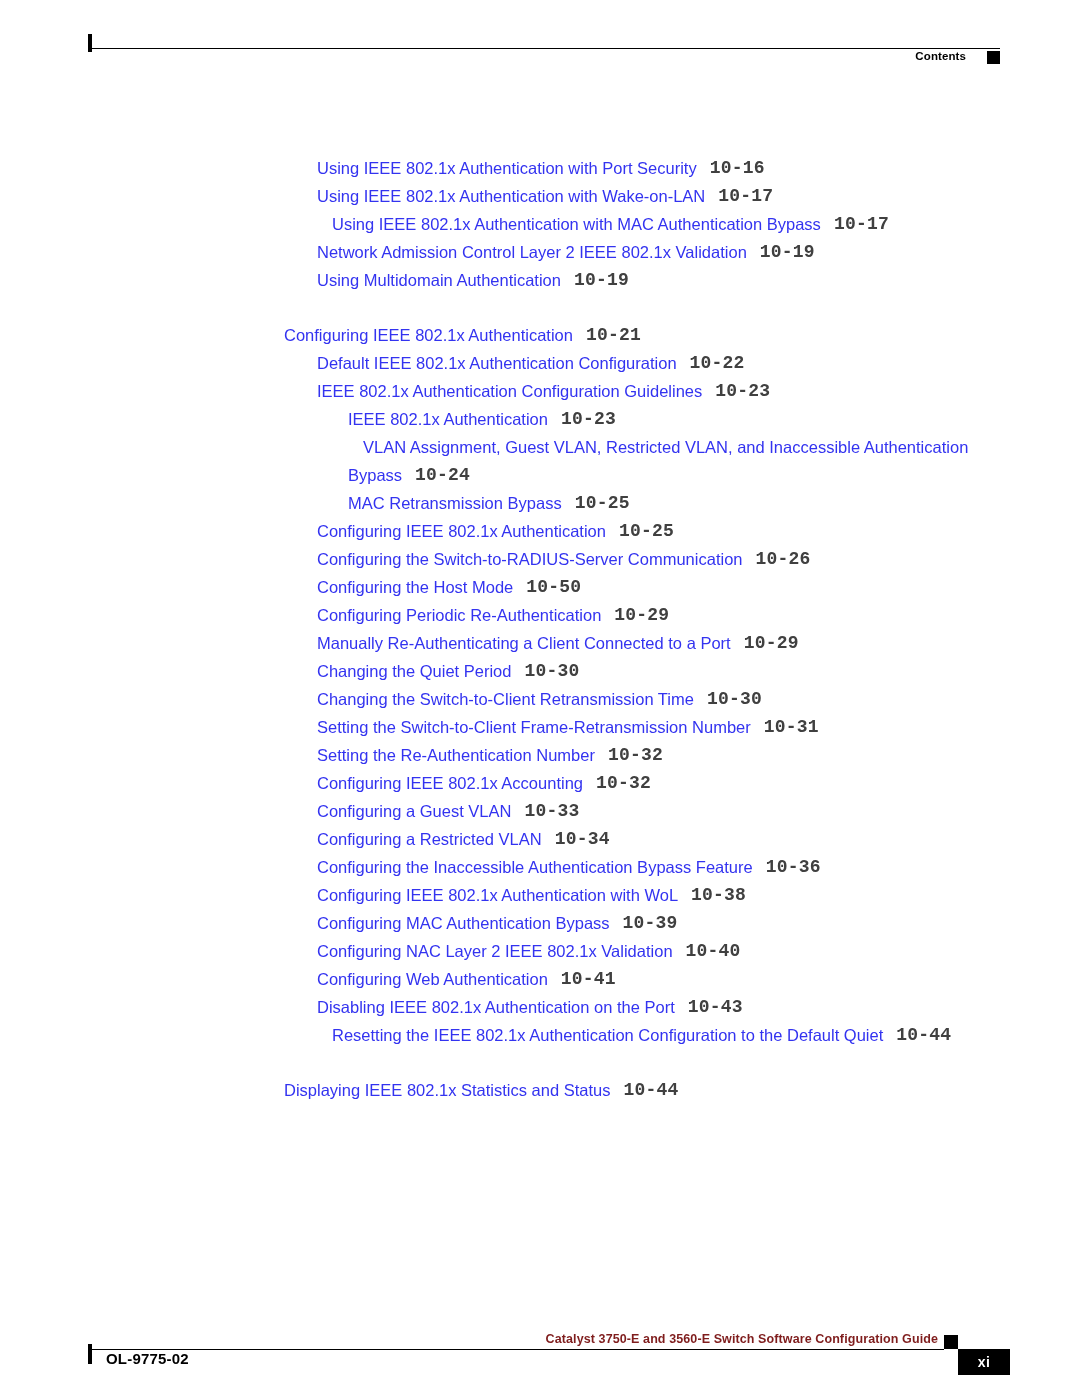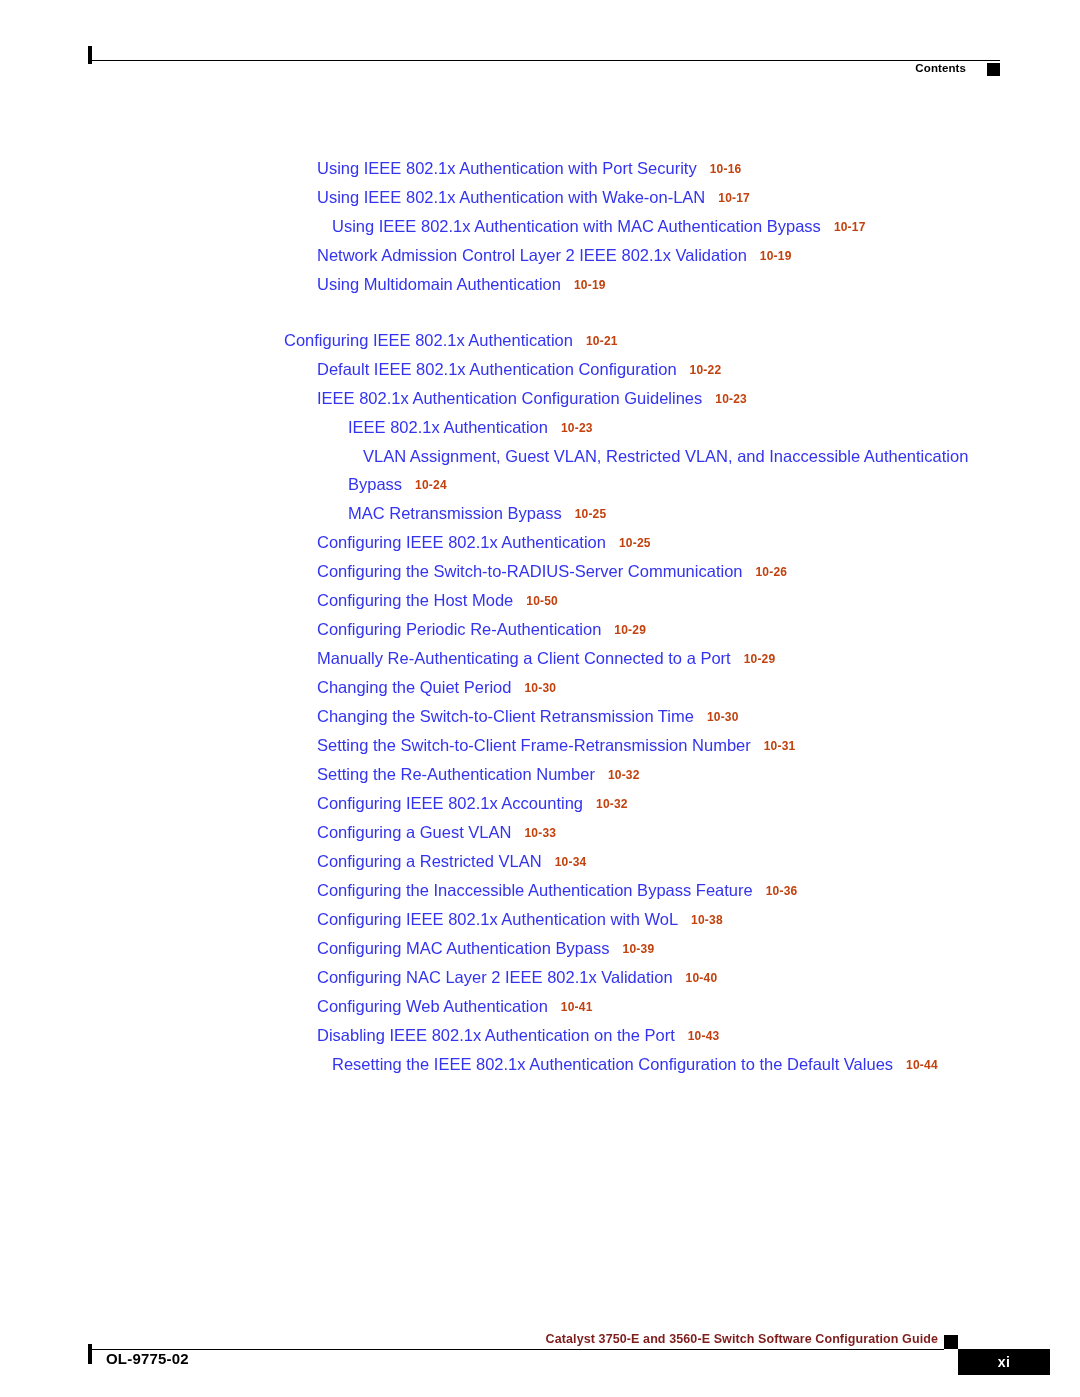--- a/index.html
+++ b/index.html
@@ -19,7 +19,7 @@
   .page-header {
     position: absolute;
     left: 88px;
-    top: 46px;
+    top: 34px;
     width: 912px;
     height: 34px;
   }

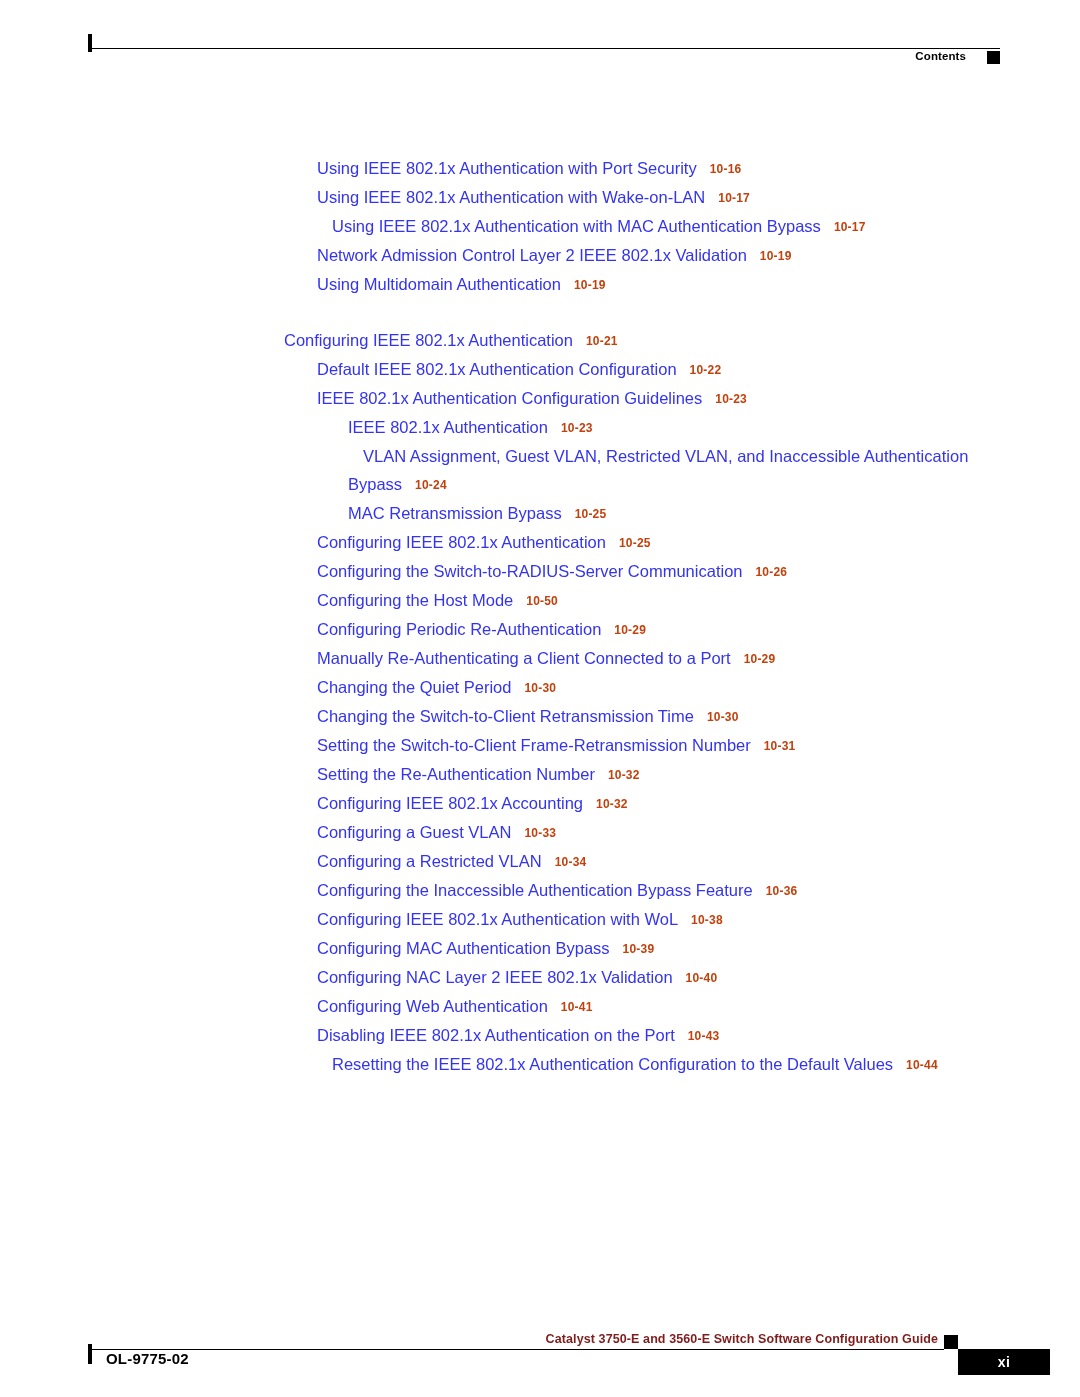--- a/index.html
+++ b/index.html
@@ -83,12 +83,13 @@
     color: #3333f0;
   }
   .toc-page {
-    color: #c2410c;
-    font-weight: bold;
-    font-size: 12px;
+    color: #404040;
+    font-weight: bold;
+    font-size: 18px;
     margin-left: 13px;
     letter-spacing: 0.2px;
     vertical-align: 1px;
+    font-family: Liberation Mono, monospace;
   }
 
   

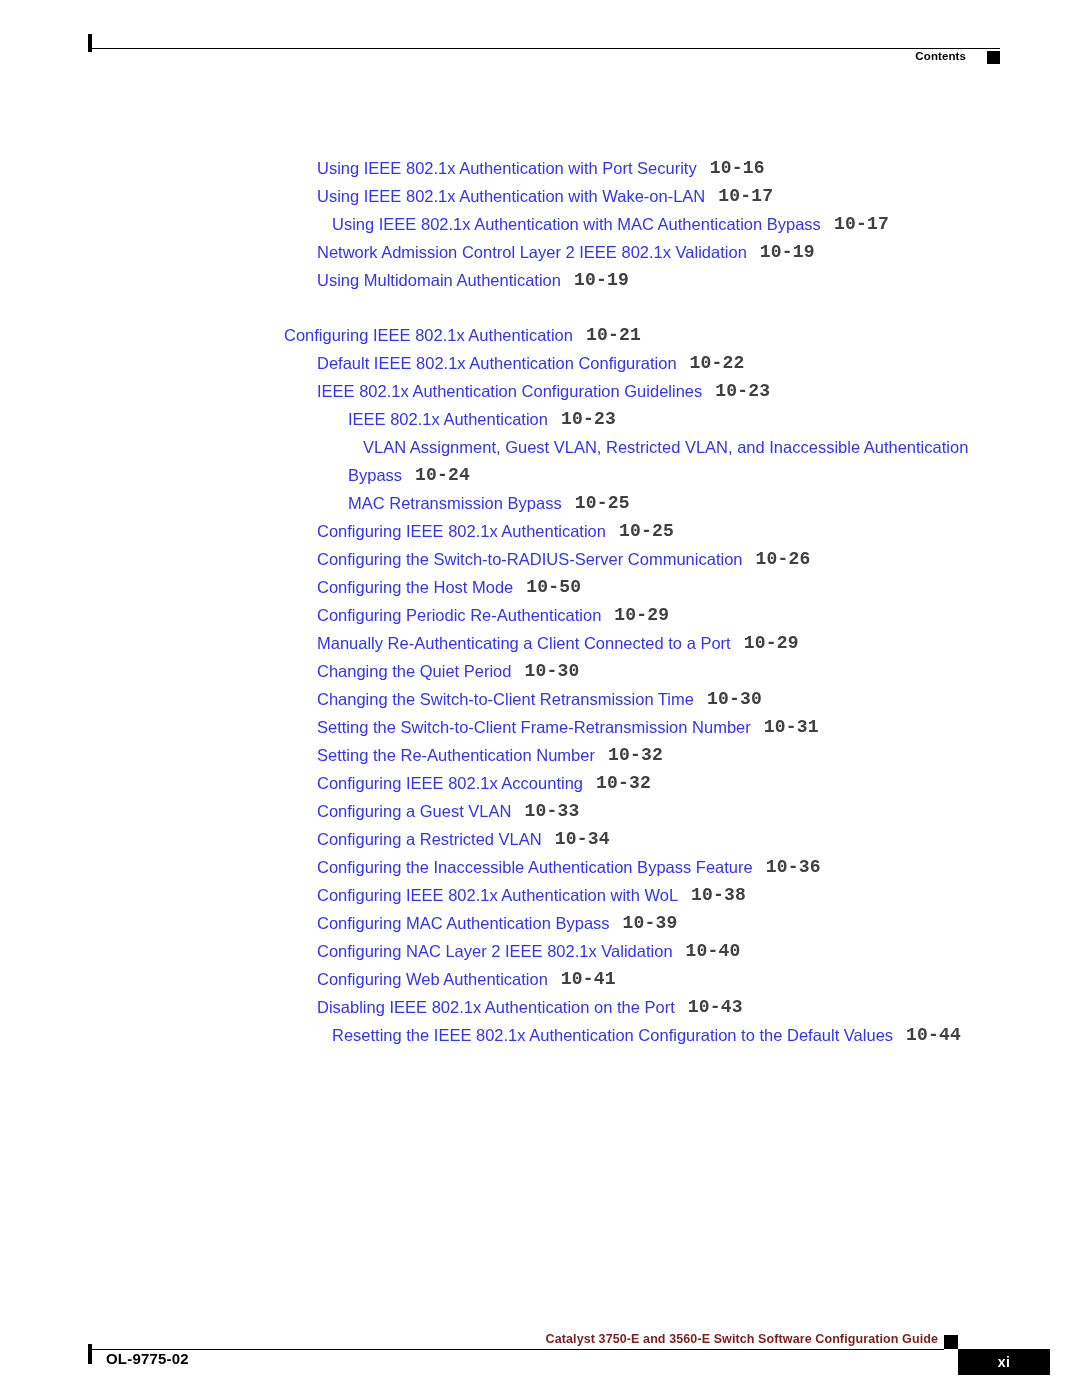--- a/index.html
+++ b/index.html
@@ -210,7 +210,7 @@
     <div class="toc-entry lvl2"><span class="toc-title">Configuring NAC Layer 2 IEEE 802.1x Validation</span><span class="toc-page">10-40</span></div>
     <div class="toc-entry lvl2"><span class="toc-title">Configuring Web Authentication</span><span class="toc-page">10-41</span></div>
     <div class="toc-entry lvl2"><span class="toc-title">Disabling IEEE 802.1x Authentication on the Port</span><span class="toc-page">10-43</span></div>
-    <div class="toc-entry lvl2 wrap"><span class="toc-title">Resetting the IEEE 802.1x Authentication Configuration to the Default Values</span><span class="toc-page">10-44</span></div>
+    <div class="toc-entry lvl2 wrap"><span class="toc-title">Resetting the IEEE 802.1x Authentication Configuration to the Default Quiet</span><span class="toc-page">10-44</span></div>
   </div>
 
 <div class="page-footer">

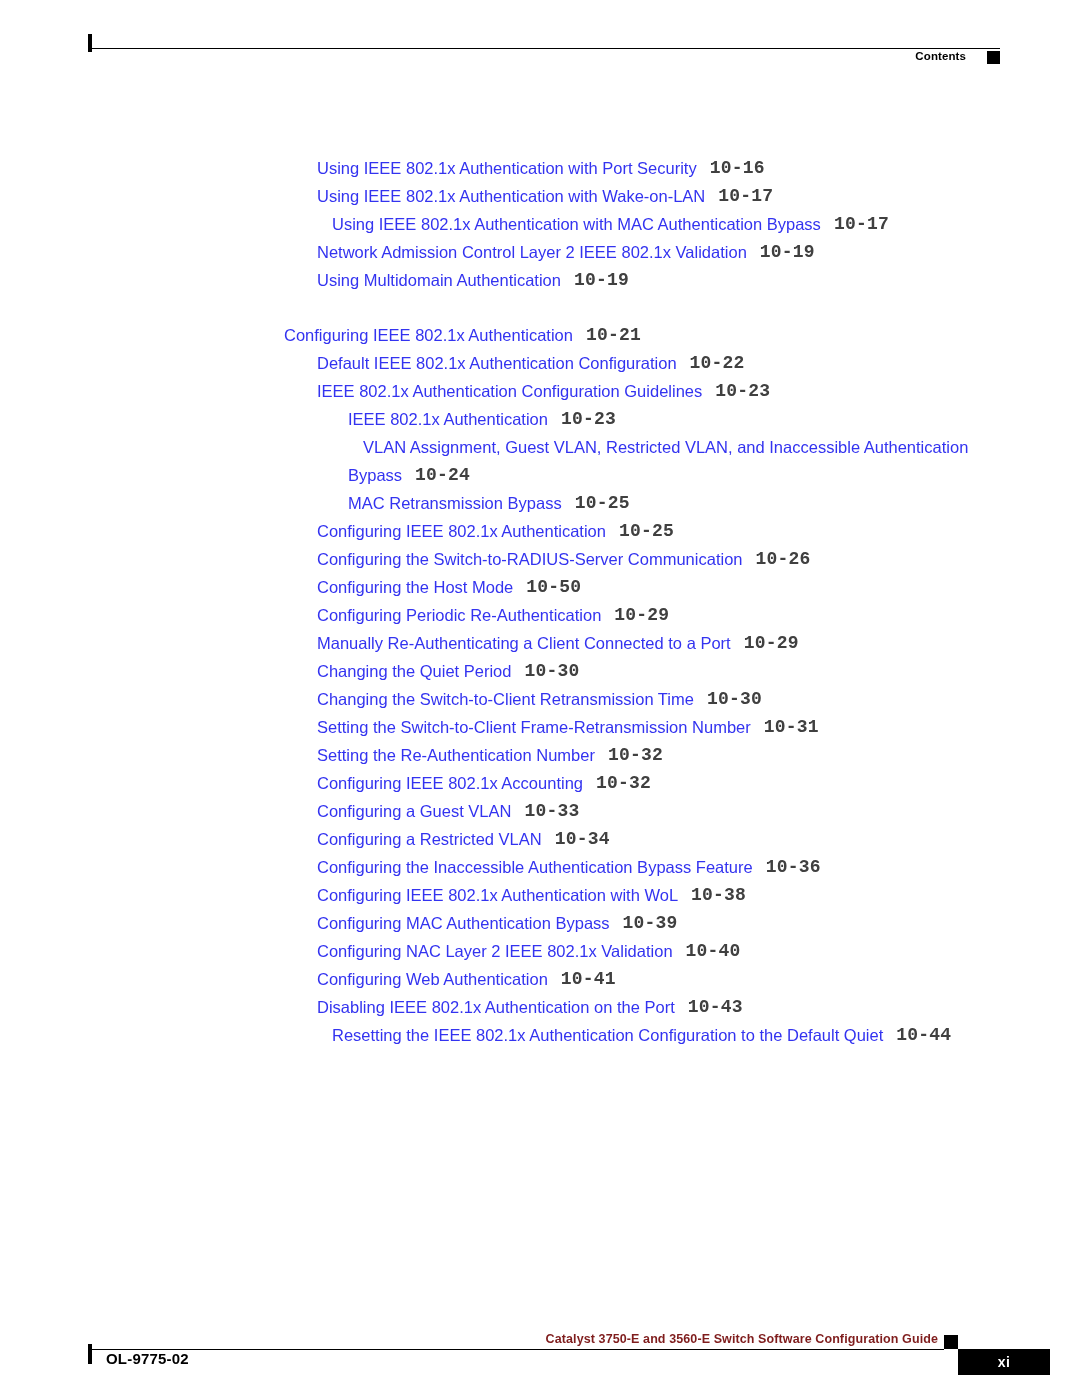--- a/index.html
+++ b/index.html
@@ -211,6 +211,7 @@
     <div class="toc-entry lvl2"><span class="toc-title">Configuring Web Authentication</span><span class="toc-page">10-41</span></div>
     <div class="toc-entry lvl2"><span class="toc-title">Disabling IEEE 802.1x Authentication on the Port</span><span class="toc-page">10-43</span></div>
     <div class="toc-entry lvl2 wrap"><span class="toc-title">Resetting the IEEE 802.1x Authentication Configuration to the Default Quiet</span><span class="toc-page">10-44</span></div>
+    <div class="toc-entry lvl1 gap-before"><span class="toc-title">Displaying IEEE 802.1x Statistics and Status</span><span class="toc-page">10-44</span></div>
   </div>
 
 <div class="page-footer">

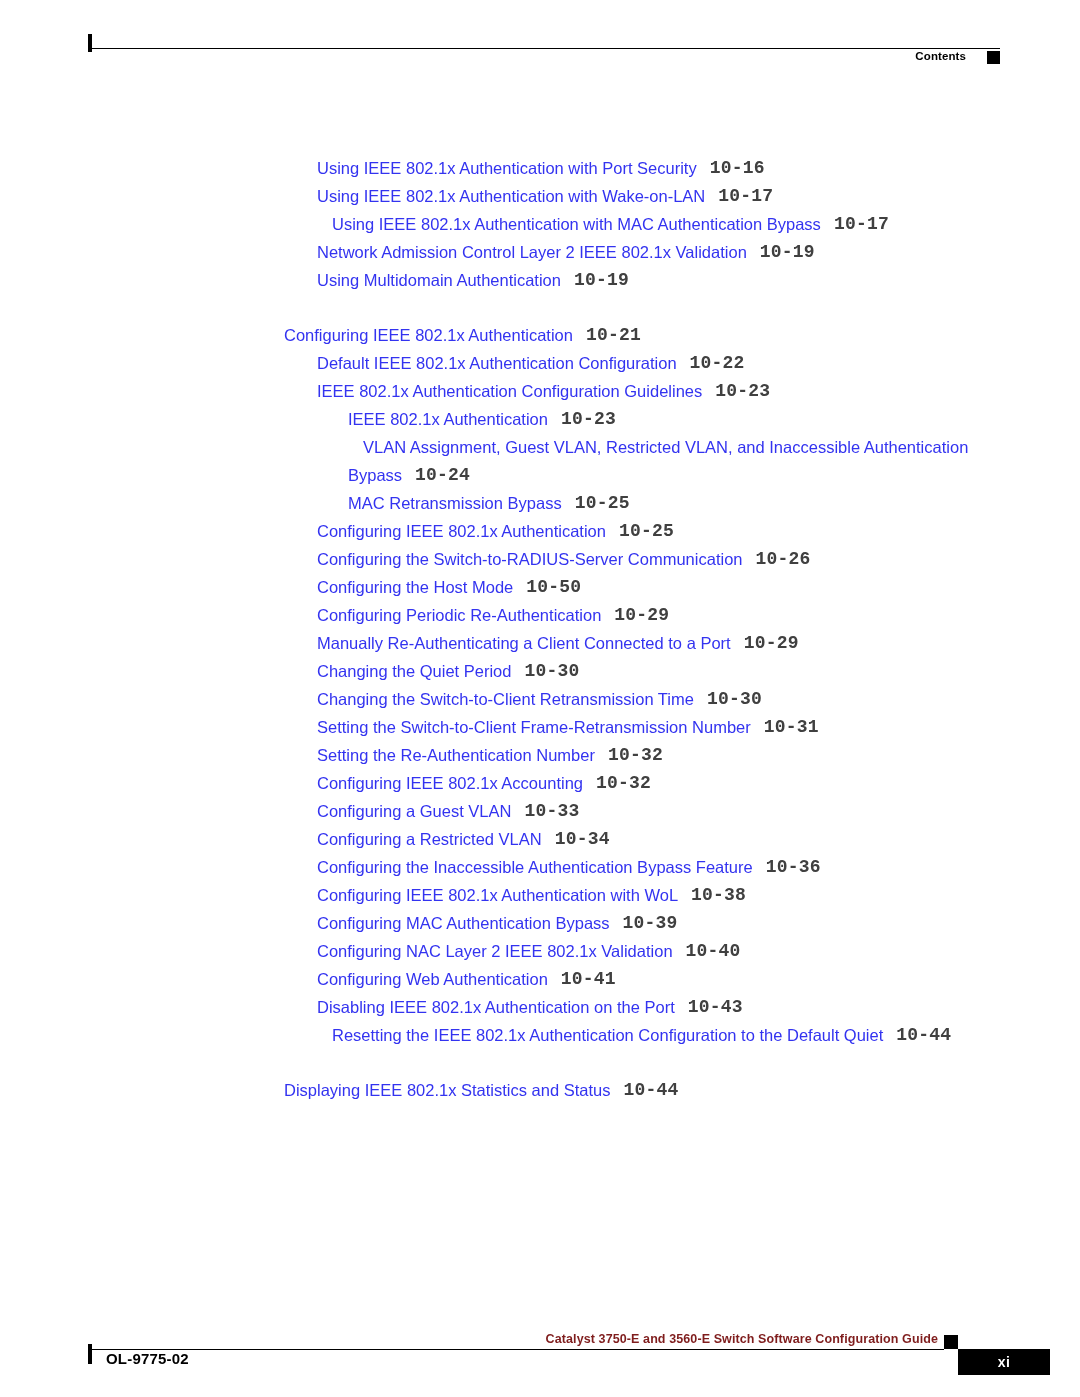--- a/index.html
+++ b/index.html
@@ -158,7 +158,7 @@
     position: absolute;
     left: 870px;
     top: 19px;
-    width: 92px;
+    width: 52px;
     height: 26px;
     background: #000000;
     color: #ffffff;

